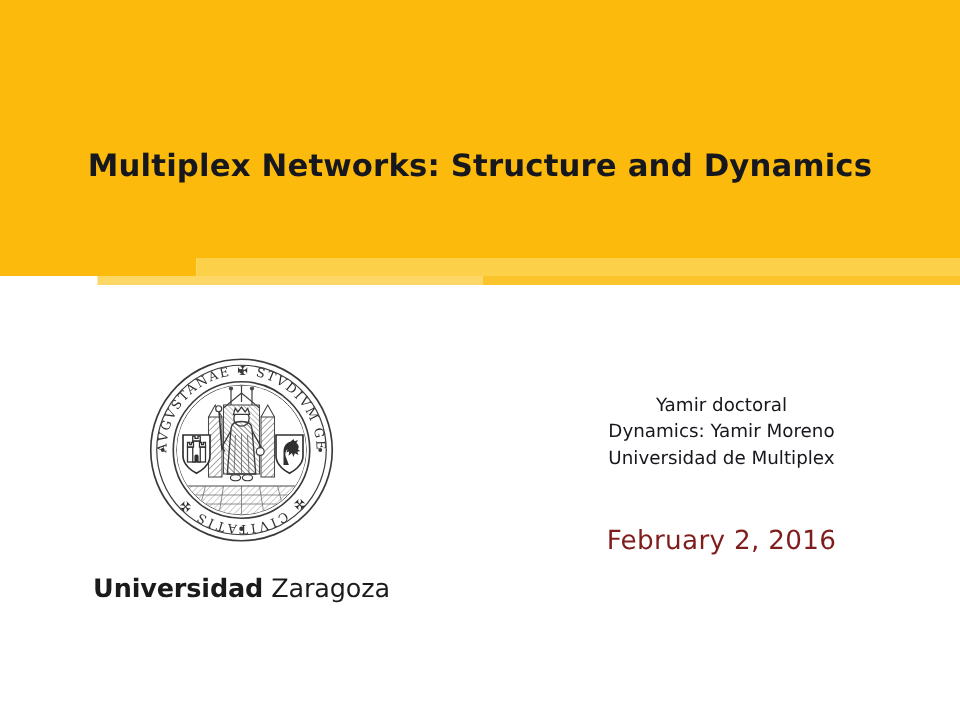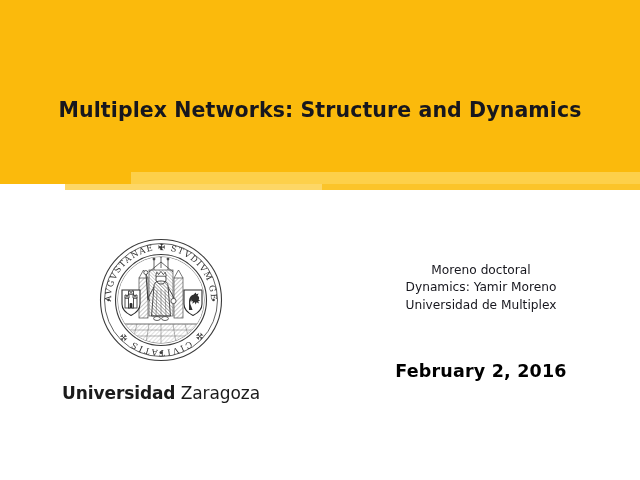--- a/index.html
+++ b/index.html
@@ -324,7 +324,7 @@
 
 
       <div class="inst-block">
-        <div>Moreno doctoral</div>
+        <div>Yamir doctoral</div>
         <div>Dynamics: Yamir Moreno</div>
         <div>Universidad de Multiplex</div>
       </div>

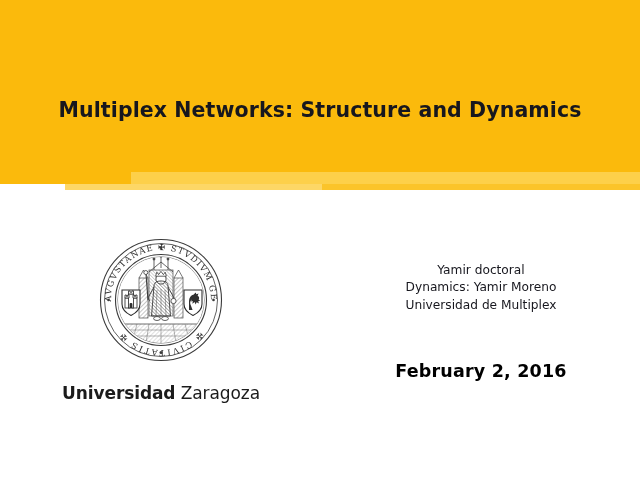--- a/index.html
+++ b/index.html
@@ -163,11 +163,11 @@
   }
 
   .date-line {
-    margin-top: 47px;
+    margin-top: 37px;
     font-family: "DejaVu Sans", sans-serif;
     font-size: 17.5px;
-    font-weight: 700;
-    color: #000000;
+    font-weight: 400;
+    color: #7f1d1d;
     letter-spacing: 0.2px;
     white-space: nowrap;
   }

